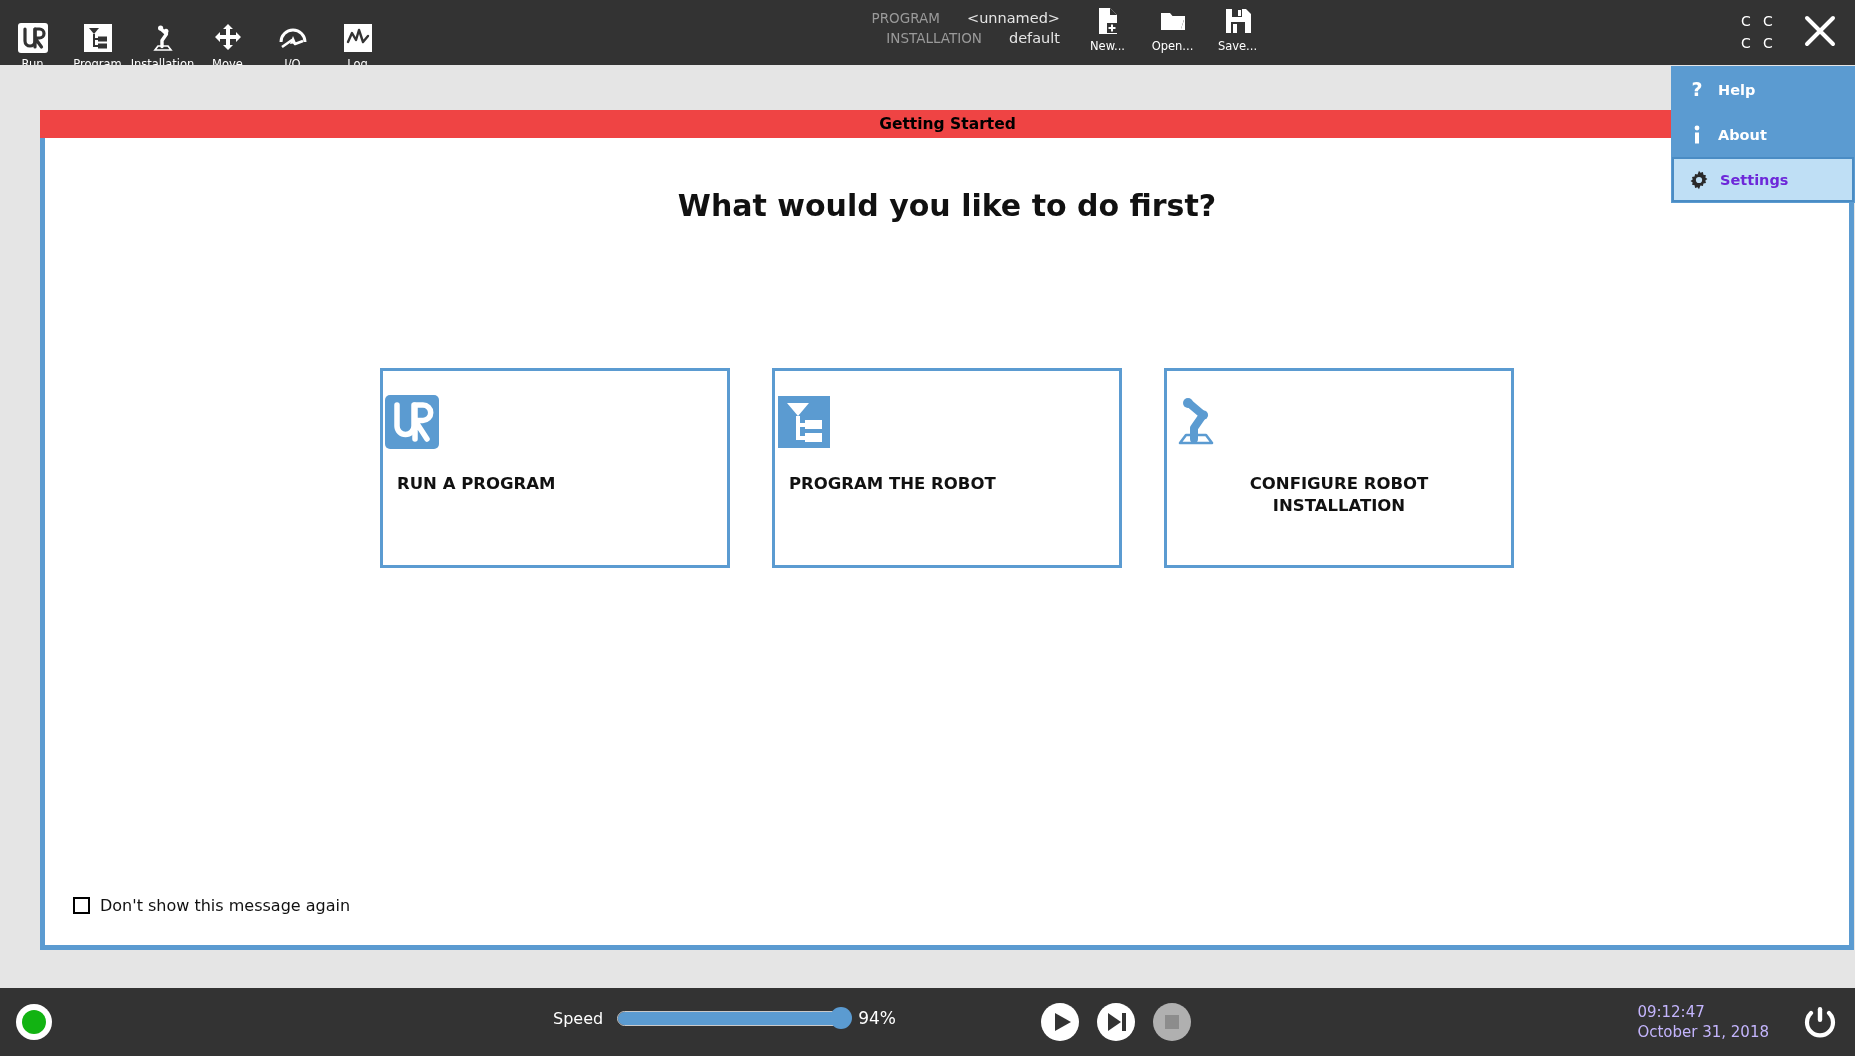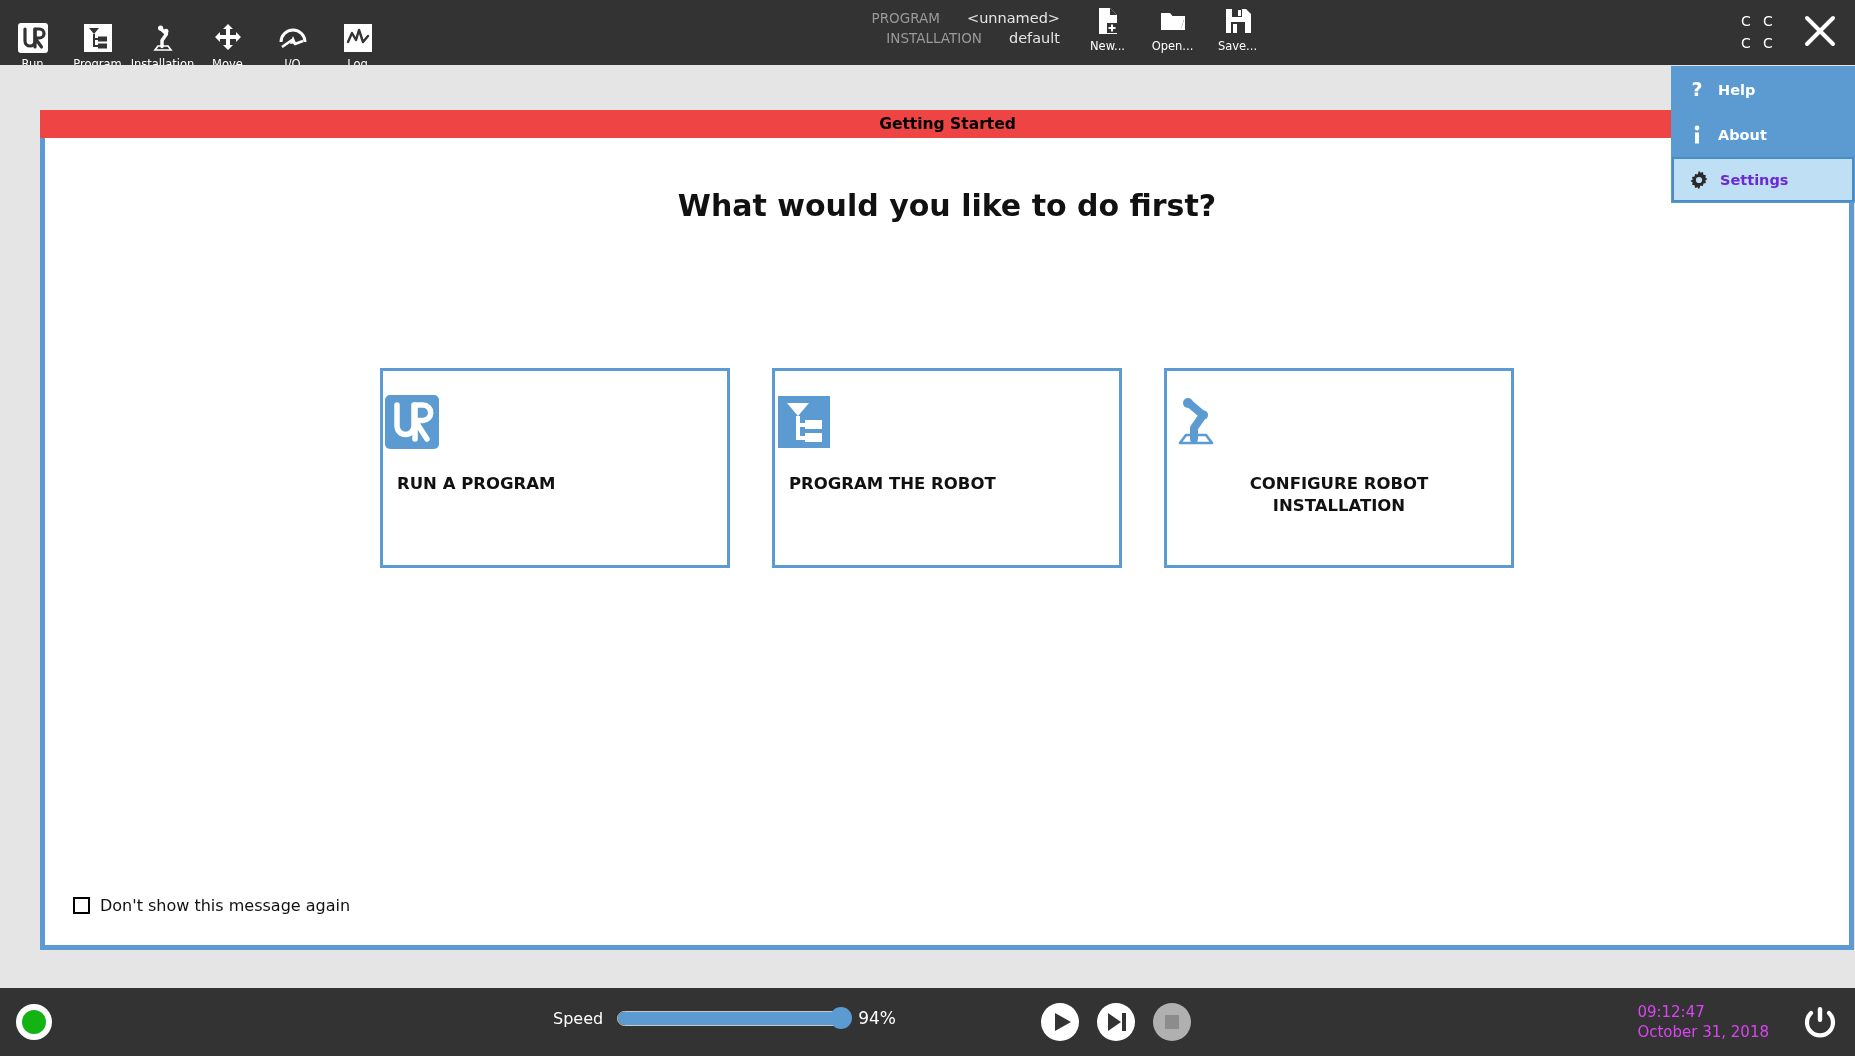--- a/index.html
+++ b/index.html
@@ -159,7 +159,7 @@
 
   .clock {
     position: absolute; top: 14px; right: 86px; text-align: left;
-    color: #d946ef; font-size: 15px; line-height: 20px;
+    color: #c4b5fd; font-size: 15px; line-height: 20px;
   }
   .power-btn { position: absolute; top: 16px; right: 16px; width: 38px; height: 38px; cursor: pointer; }
 </style>

